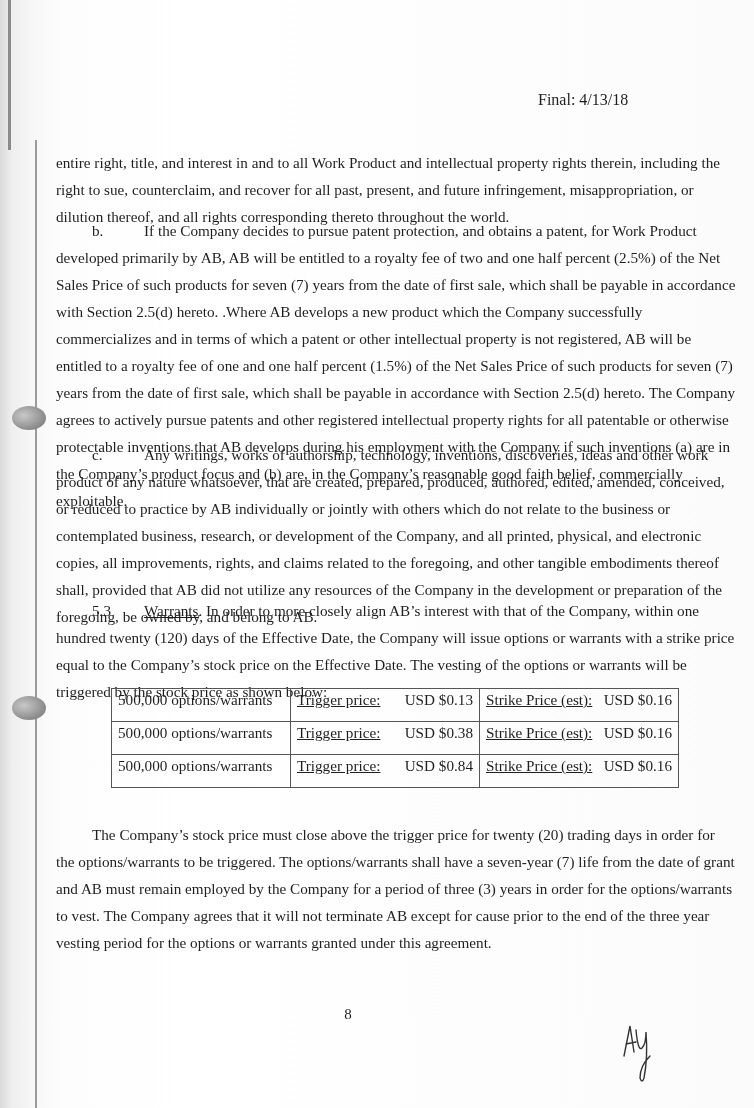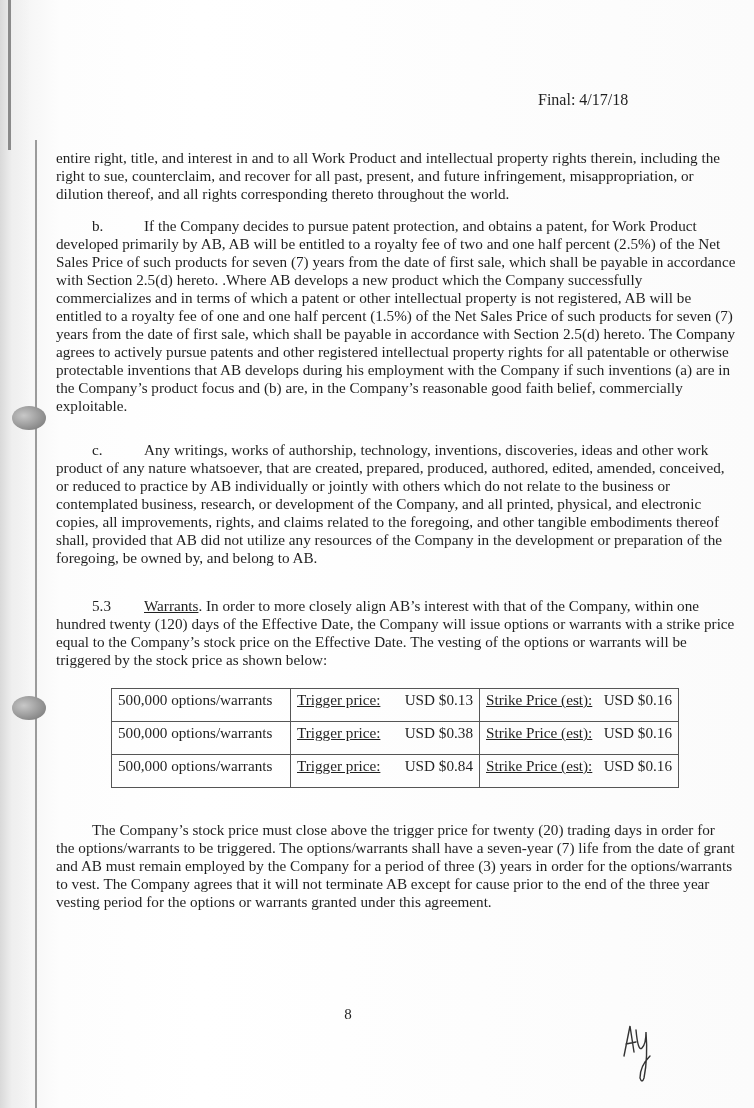--- a/index.html
+++ b/index.html
@@ -66,7 +66,7 @@
   <div class="punch-hole" style="top:406px;"></div>
   <div class="punch-hole" style="top:696px;"></div>
 
-  <div class="header-date">Final: 4/17/18</div>
+  <div class="header-date">Final: 4/13/18</div>
 
   <div class="para" style="top:149px;">entire right, title, and interest in and to all Work Product and intellectual property rights therein, including the right to sue, counterclaim, and recover for all past, present, and future infringement, misappropriation, or dilution thereof, and all rights corresponding thereto throughout the world.</div>
 

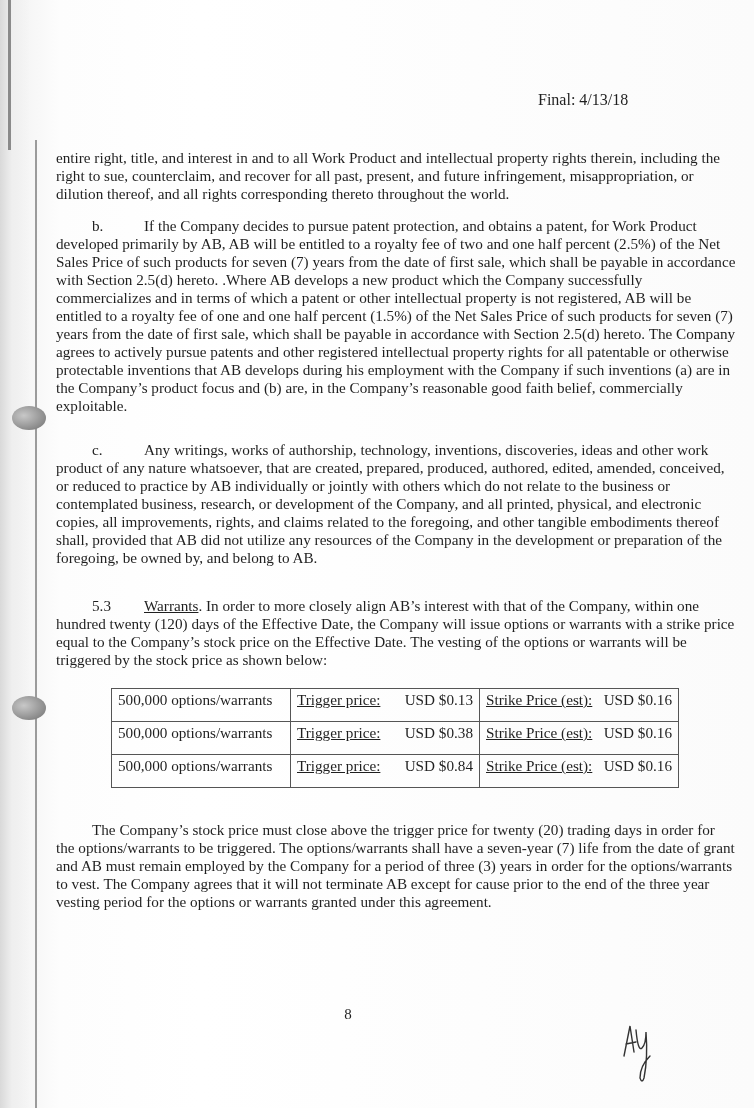--- a/index.html
+++ b/index.html
@@ -33,7 +33,7 @@
     position: absolute; left: 538px; top: 91px; font-size: 16px;
   }
   .para {
-    position: absolute; left: 56px; width: 680px; font-size: 15.2px; line-height: 18px;
+    position: absolute; left: 56px; width: 680px; font-size: 15.2px; line-height: 27px;
     text-align: left; white-space: normal;
   }
   .indent { display: inline-block; width: 36px; }

